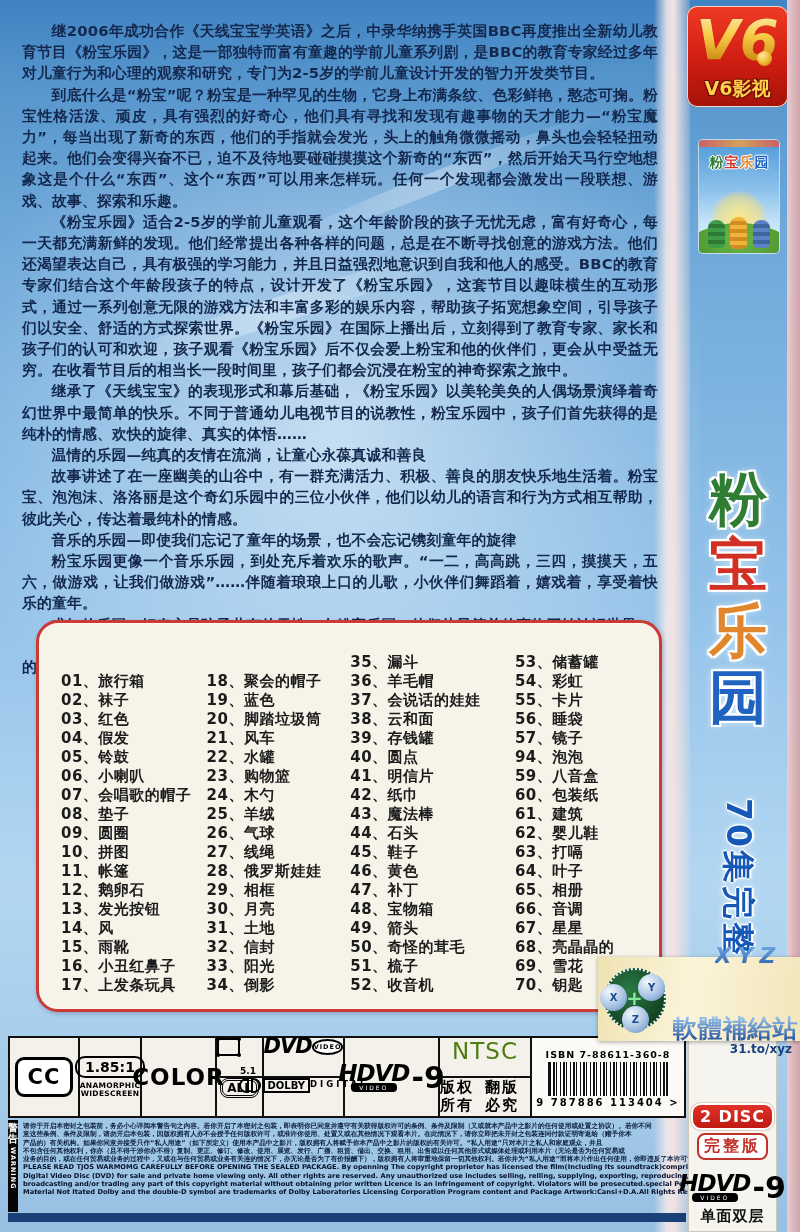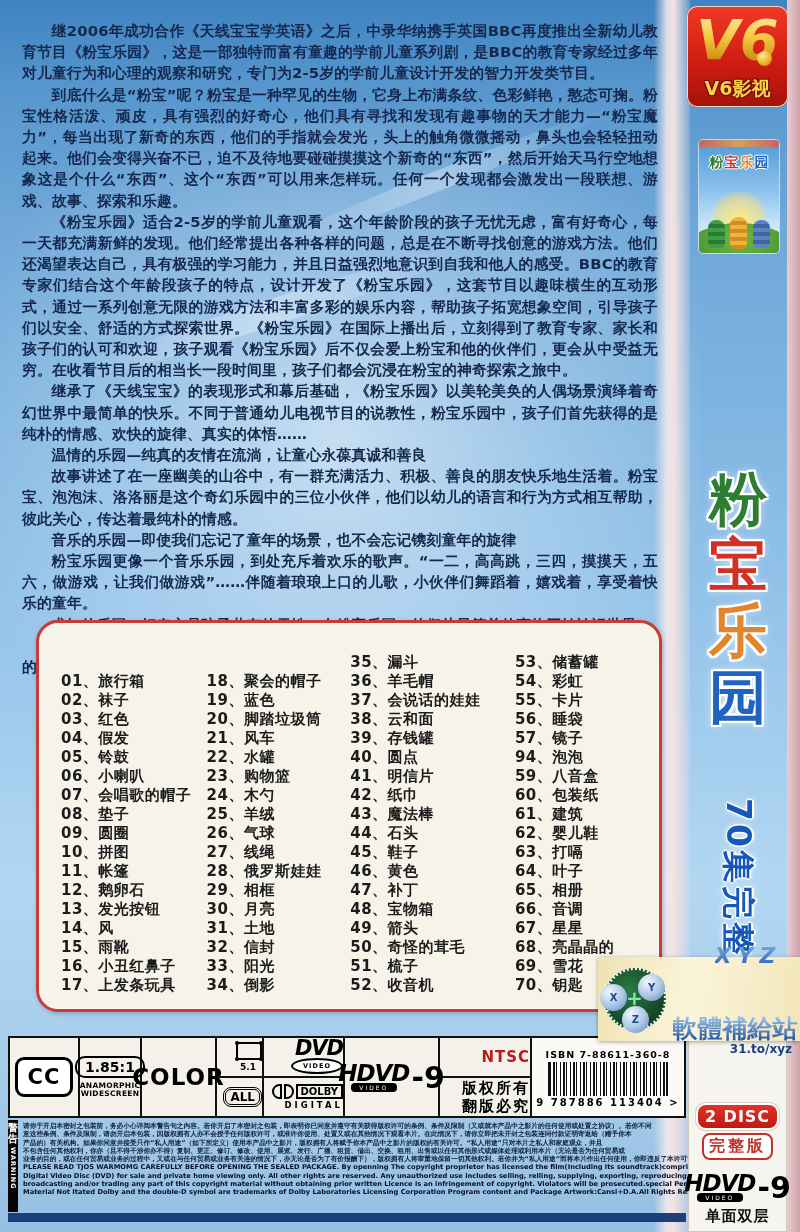--- a/index.html
+++ b/index.html
@@ -87,7 +87,7 @@
   .cell-cc{width:70px;}.cell-ratio{width:62px;}.cell-color{width:75px;}.cell-ch{width:47px;}
   .cell-dd{width:81px;}.cell-hdvd{width:95px;}.cell-ntsc{width:92px;}.cell-bar{flex:1;background:#fbfaf6;}
   .stack{padding:0;}
-  .stack .sub{flex:1;width:100%;display:flex;flex-direction:column;align-items:flex-end;justify-content:center;box-sizing:border-box;}
+  .stack .sub{flex:1;width:100%;display:flex;flex-direction:row;align-items:flex-start;justify-content:center;box-sizing:border-box;}
   .stack .sub + .sub{border-top:2px solid #101010;}
   .ccbox{width:52px;height:34px;border:3px solid #000;border-radius:9px;background:#fff;
     display:flex;align-items:center;justify-content:center;font-weight:bold;font-size:21px;letter-spacing:1px;color:#000;}

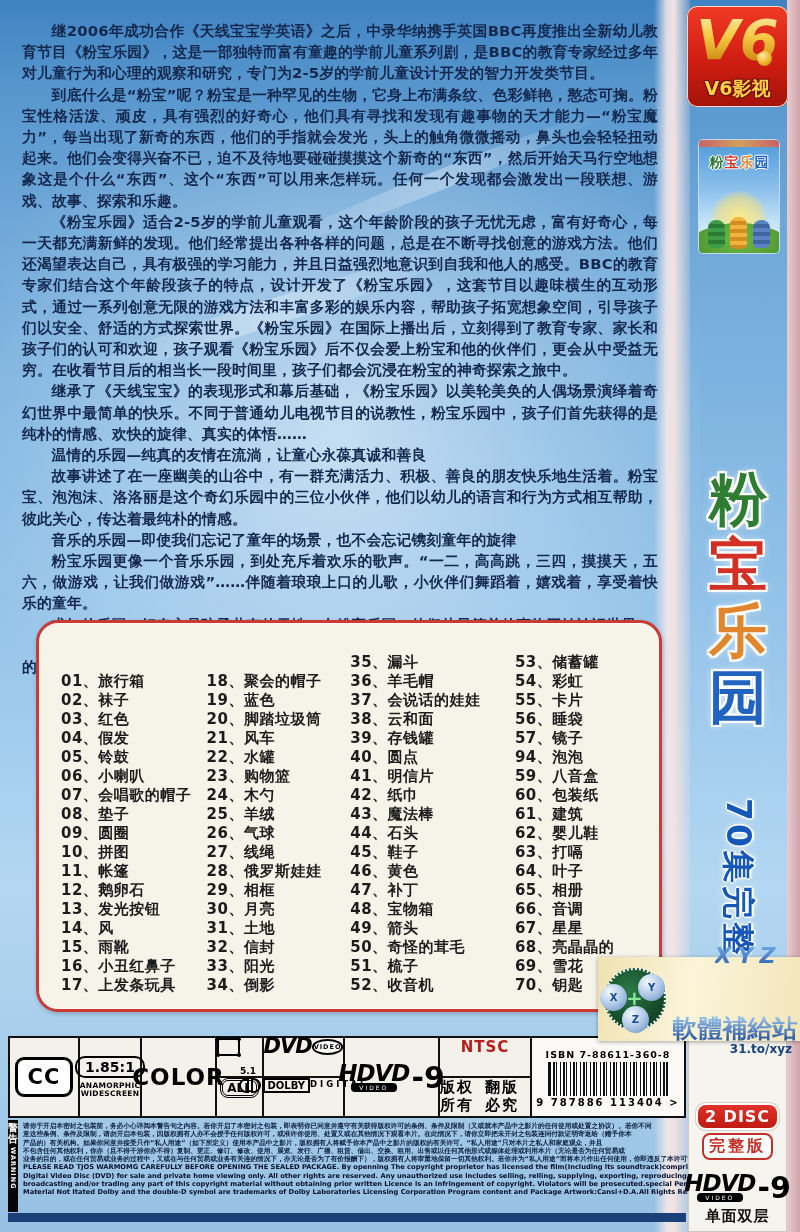--- a/index.html
+++ b/index.html
@@ -112,7 +112,7 @@
   .hv{font-style:italic;font-weight:bold;font-size:23px;line-height:20px;letter-spacing:-1px;color:#000;}
   .hvbar{width:46px;background:#000;color:#fff;font-size:6px;letter-spacing:2px;text-align:center;border-radius:4px;padding:1px 0;}
   .h9{font-size:30px;font-weight:bold;color:#000;margin-left:2px;}
-  .ntsclbl{font-size:15px;font-weight:bold;letter-spacing:1px;color:#b91c1c;}
+  .ntsclbl{font-size:23px;font-weight:normal;letter-spacing:1px;color:#4d7c0f;}
   .cpy{font-size:15px;font-weight:bold;line-height:18px;color:#000;letter-spacing:2px;}
   .isbn{font-size:9.5px;font-weight:bold;letter-spacing:1px;color:#000;margin-top:2px;}
   .bars{width:116px;height:34px;margin-top:2px;border-left:2px solid #111;border-right:2px solid #111;

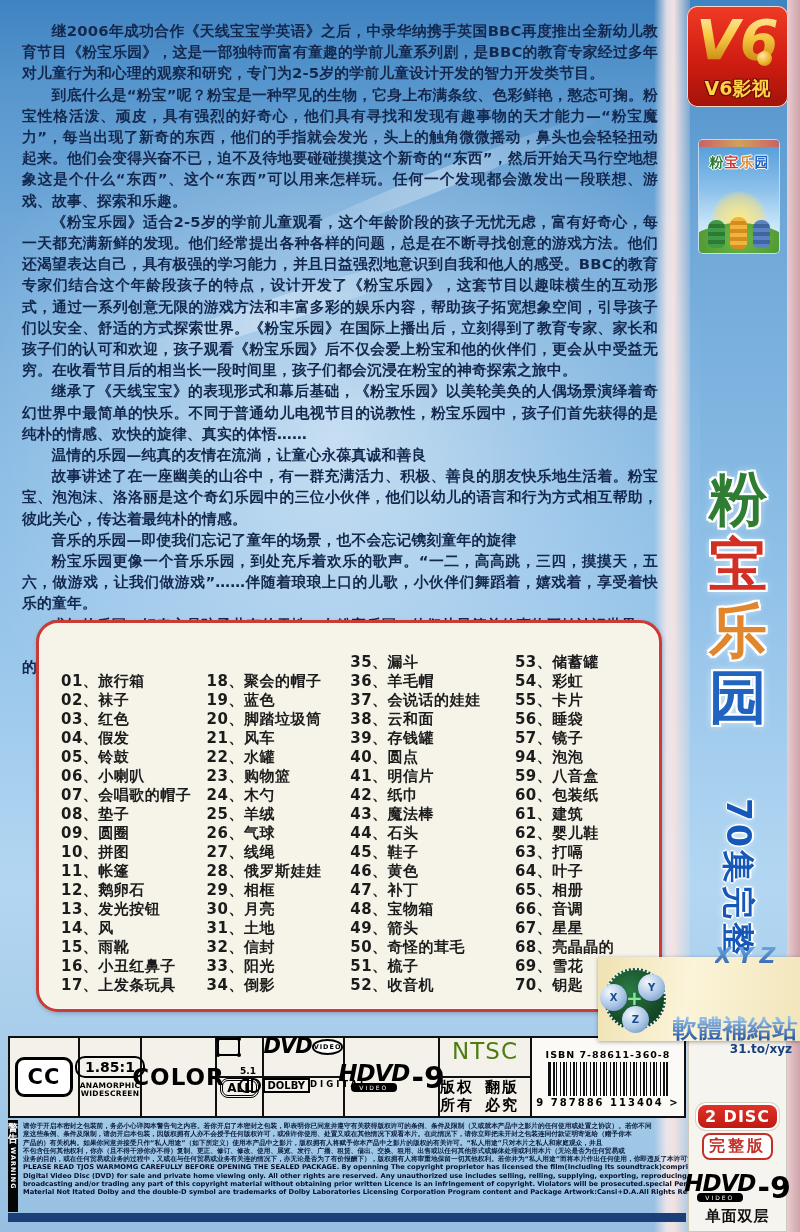--- a/index.html
+++ b/index.html
@@ -129,7 +129,7 @@
   .warntext .en{color:#04102a;}
   .darkband{position:absolute;left:8px;top:1213px;width:678px;height:9px;background:#1b3f77;}
   
-  .rightpanel{position:absolute;left:688px;top:1030px;width:99px;height:202px;background:#f6f4ee;
+  .rightpanel{position:absolute;left:688px;top:1030px;width:89px;height:202px;background:#f6f4ee;
     box-sizing:border-box;border:1px solid #cfc9bc;display:flex;flex-direction:column;align-items:center;}
   .disc2{margin-top:74px;background:linear-gradient(180deg,#e03228,#bf1a12);color:#fff;font-size:16px;font-weight:bold;
     padding:2px 7px;border-radius:8px;letter-spacing:1px;box-shadow:0 0 0 2px #fff,0 0 0 3px #d8d2c4;}

